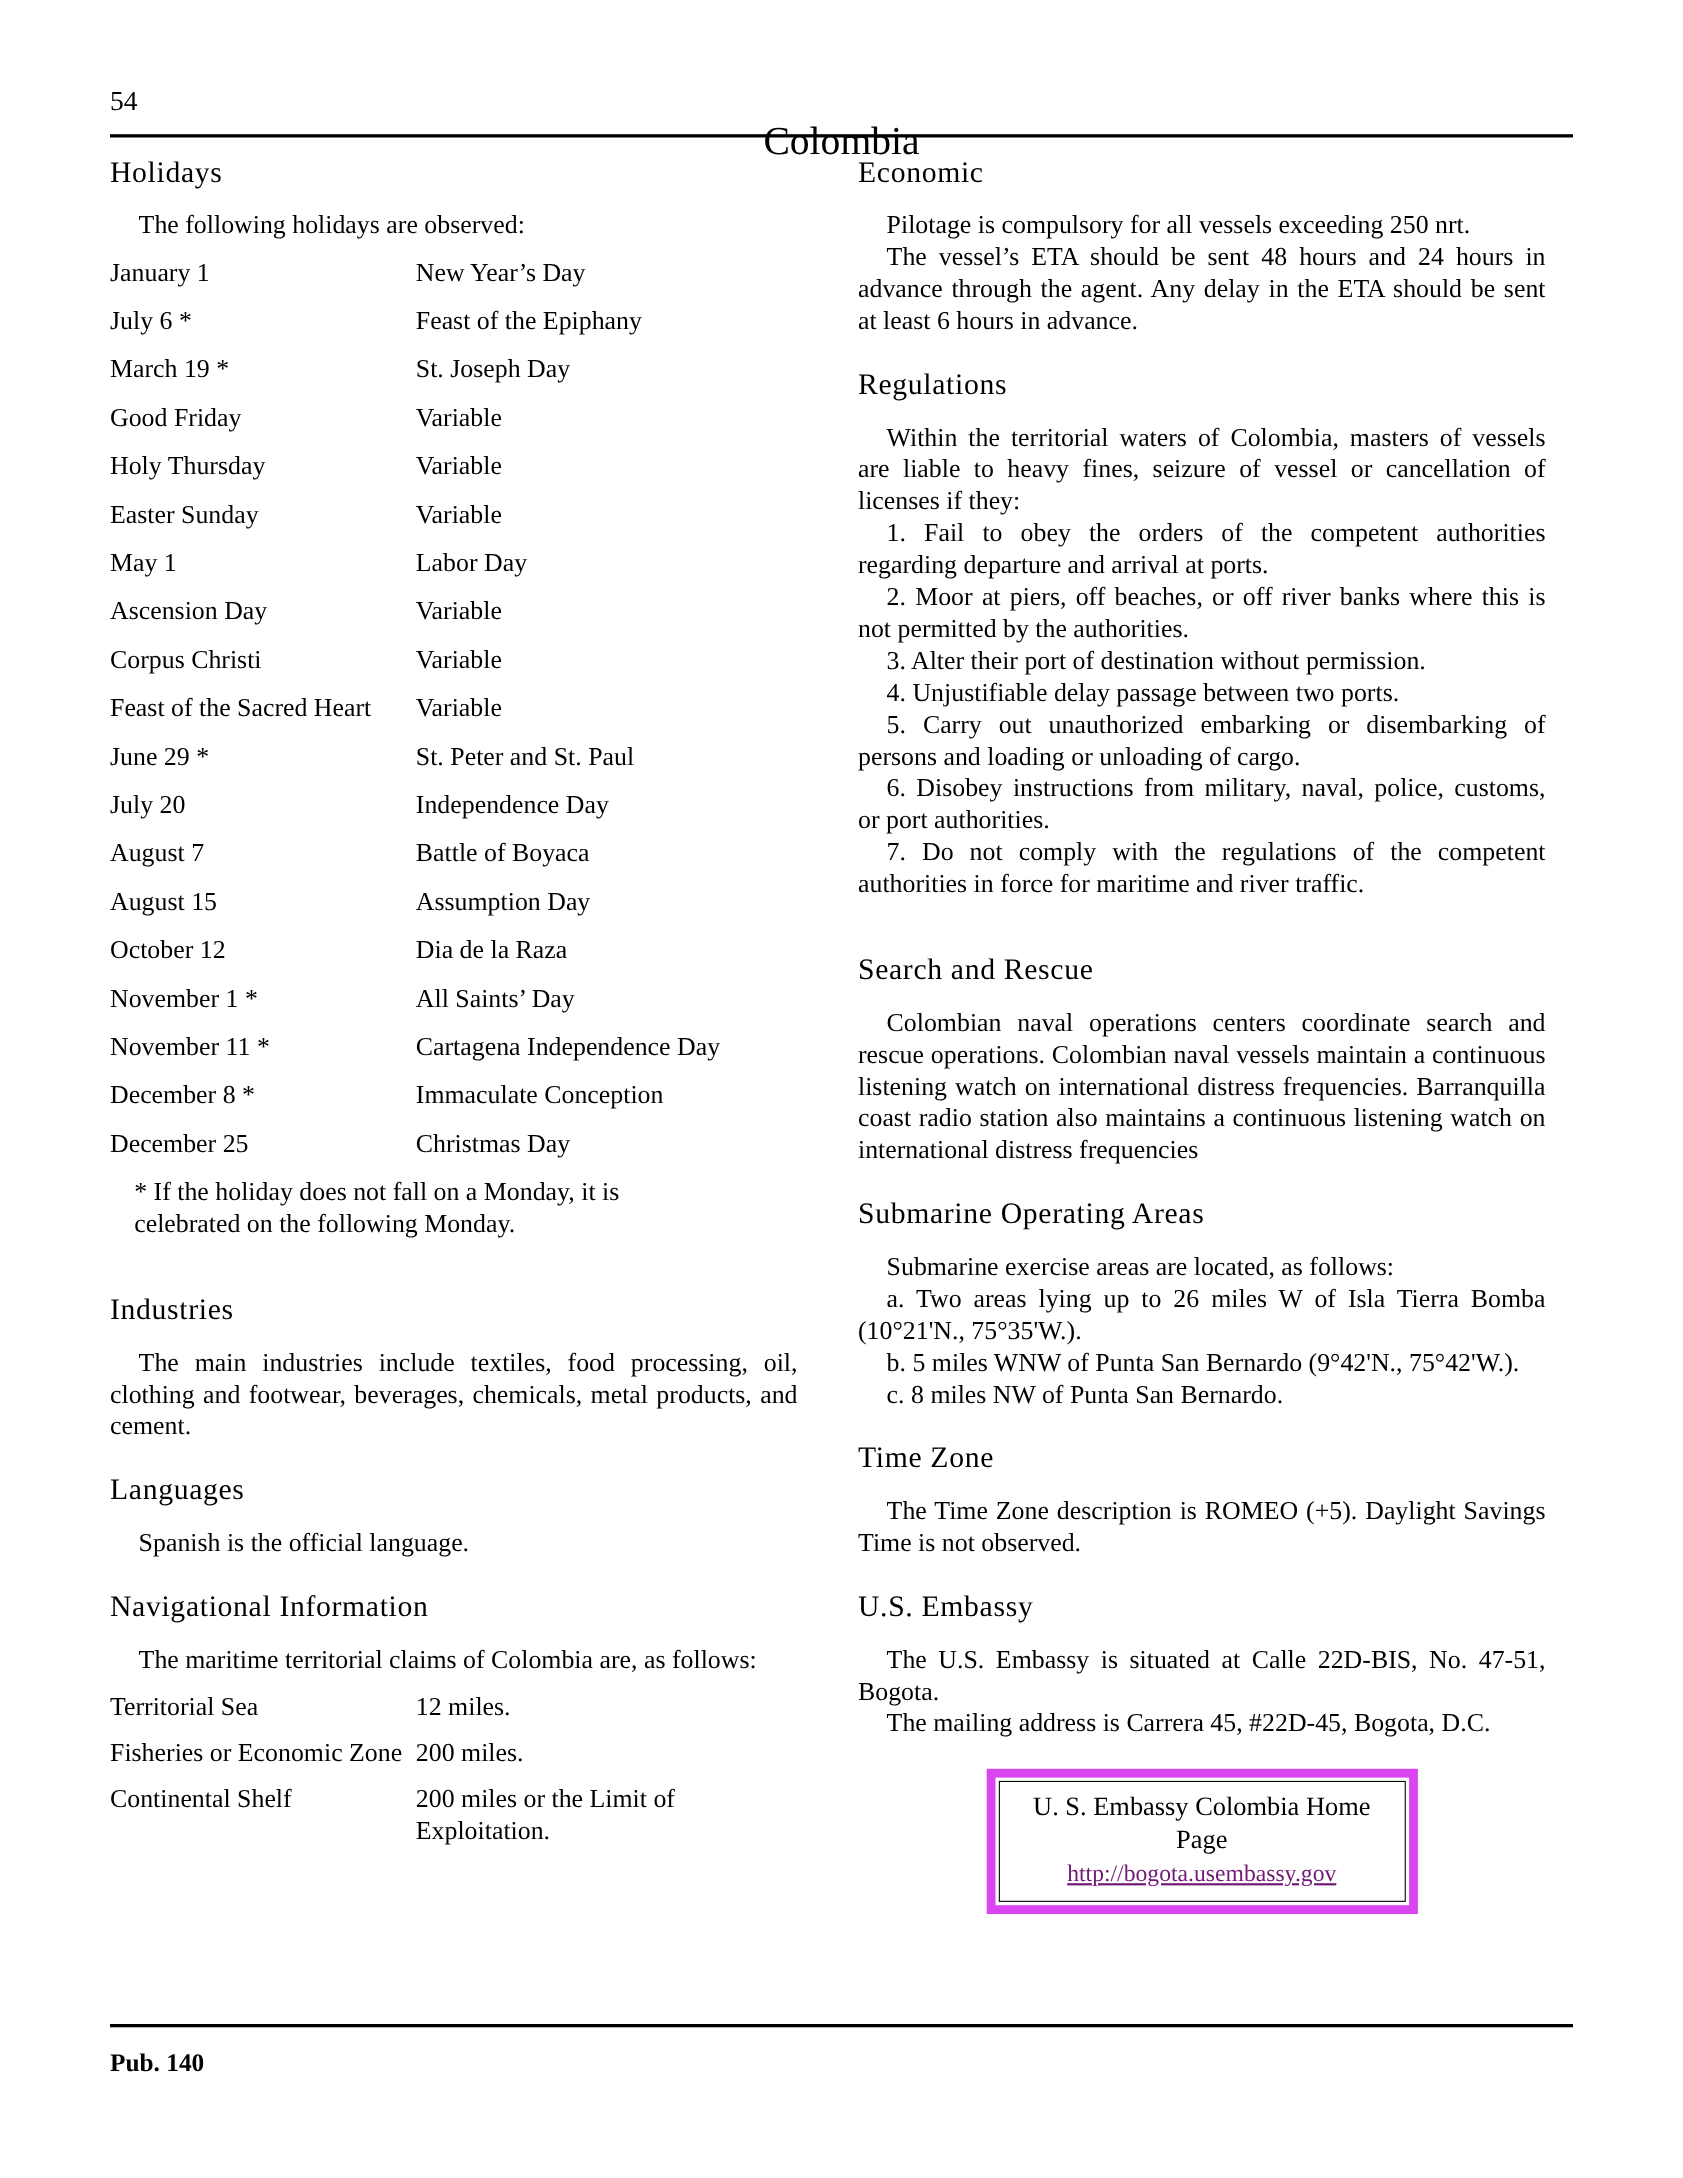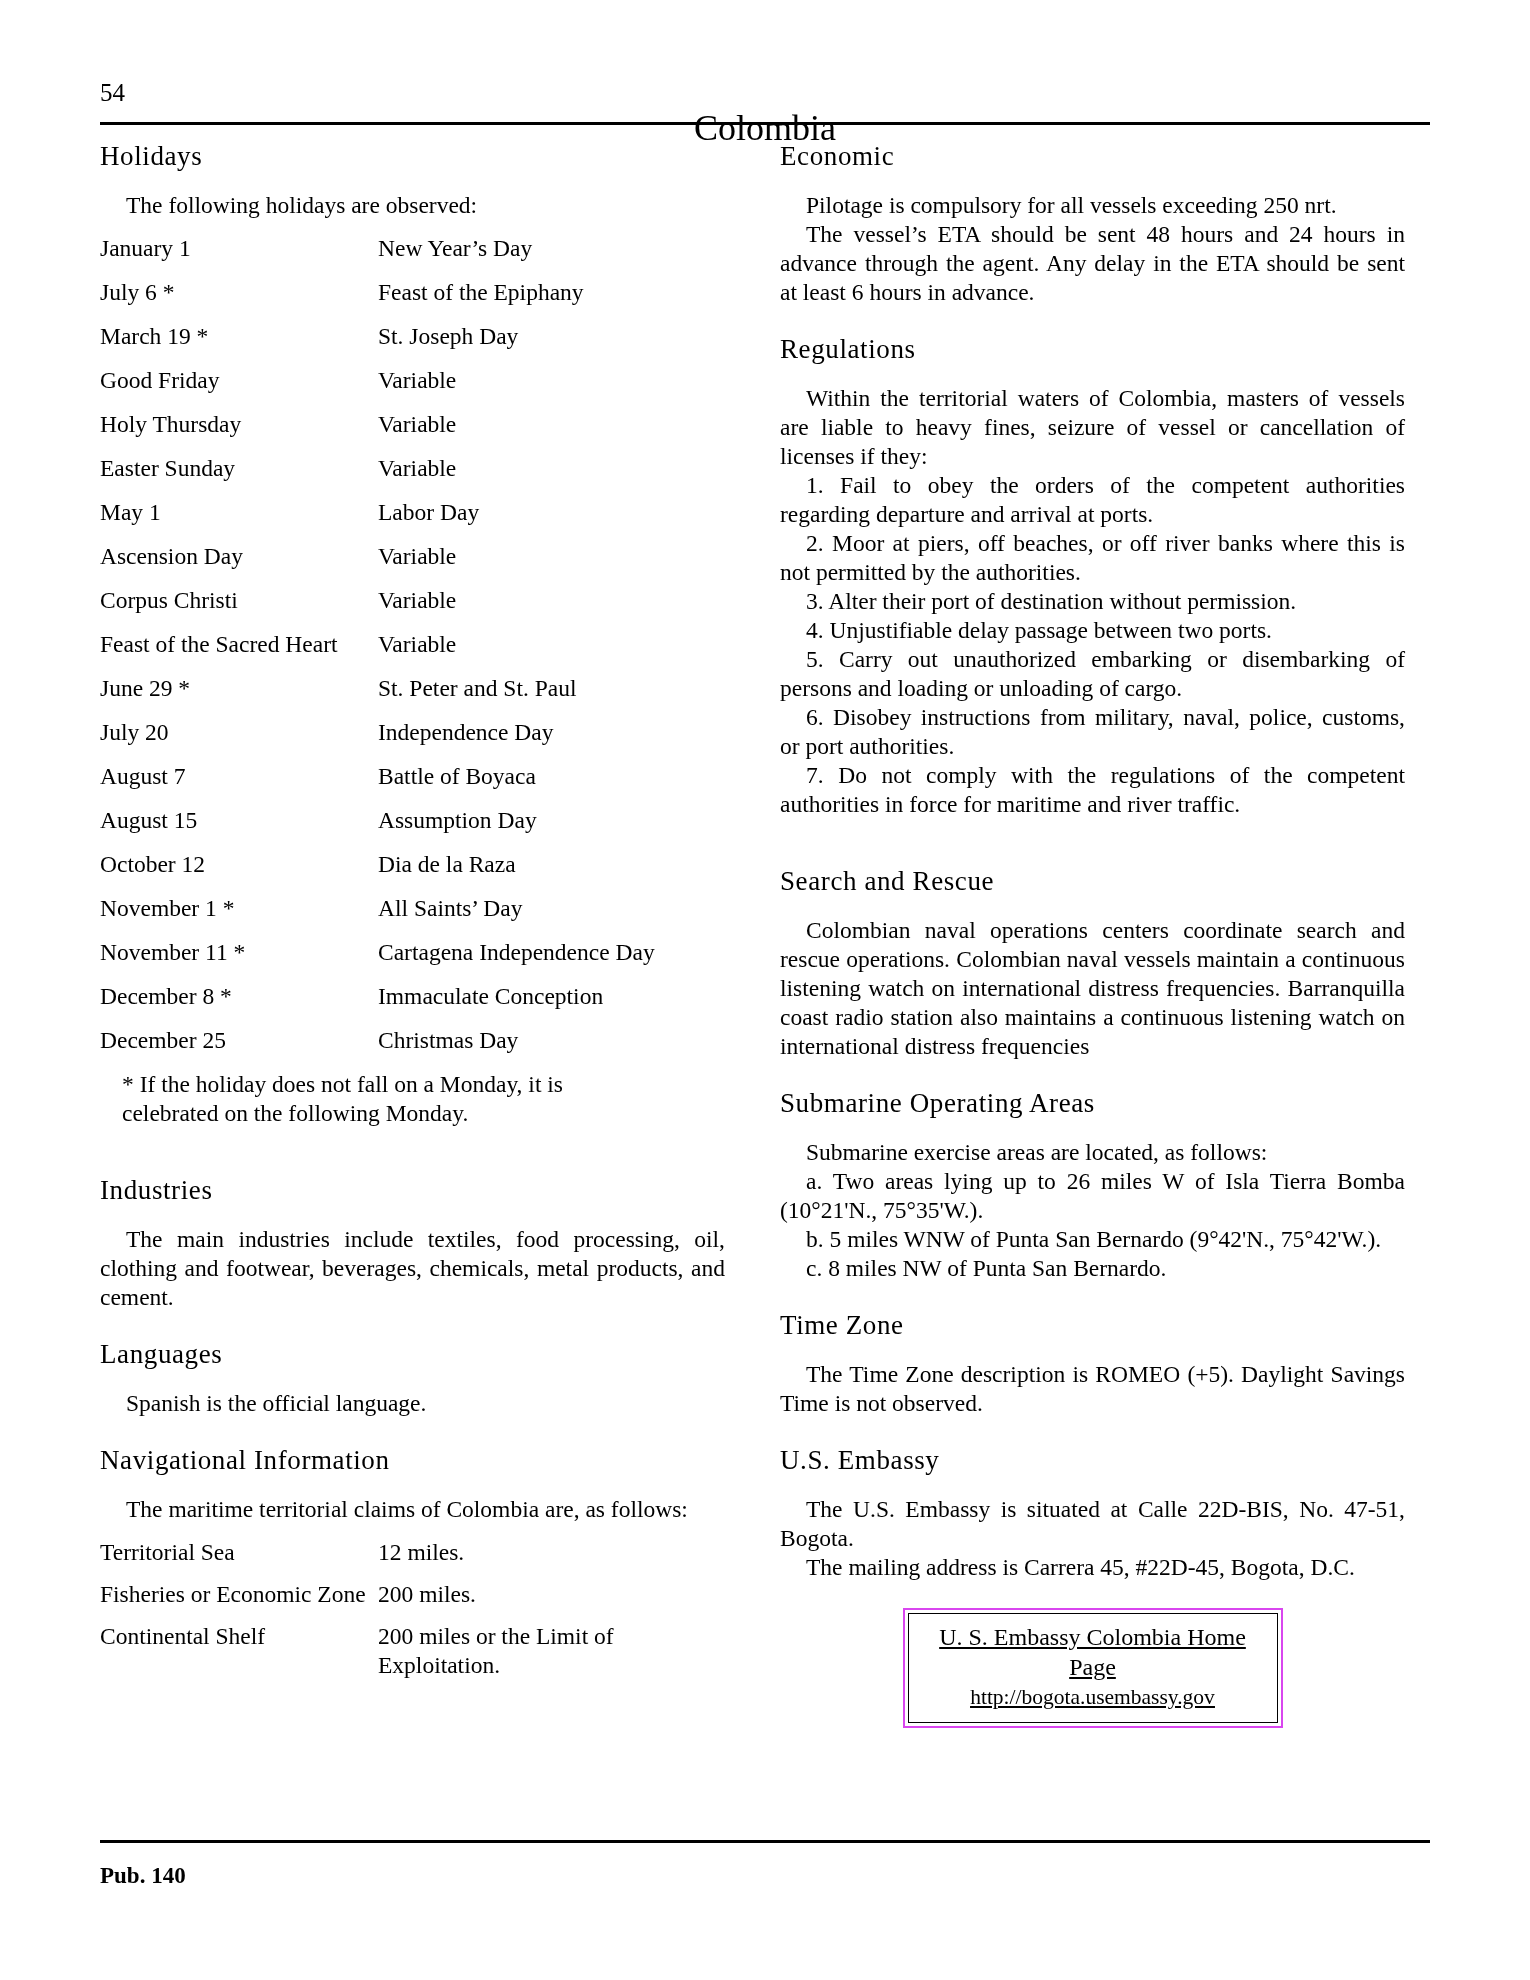--- a/index.html
+++ b/index.html
@@ -140,10 +140,9 @@
   .embassy-box-outer {
     margin: 26px auto 0 auto;
     width: 370px;
-    border: 2px solid #d946ef;
+    border: 8px solid #d946ef;
     padding: 3px;
     background: #fff;
-    text-decoration: underline;
   }
   .embassy-box-inner {
     border: 1px solid #000;

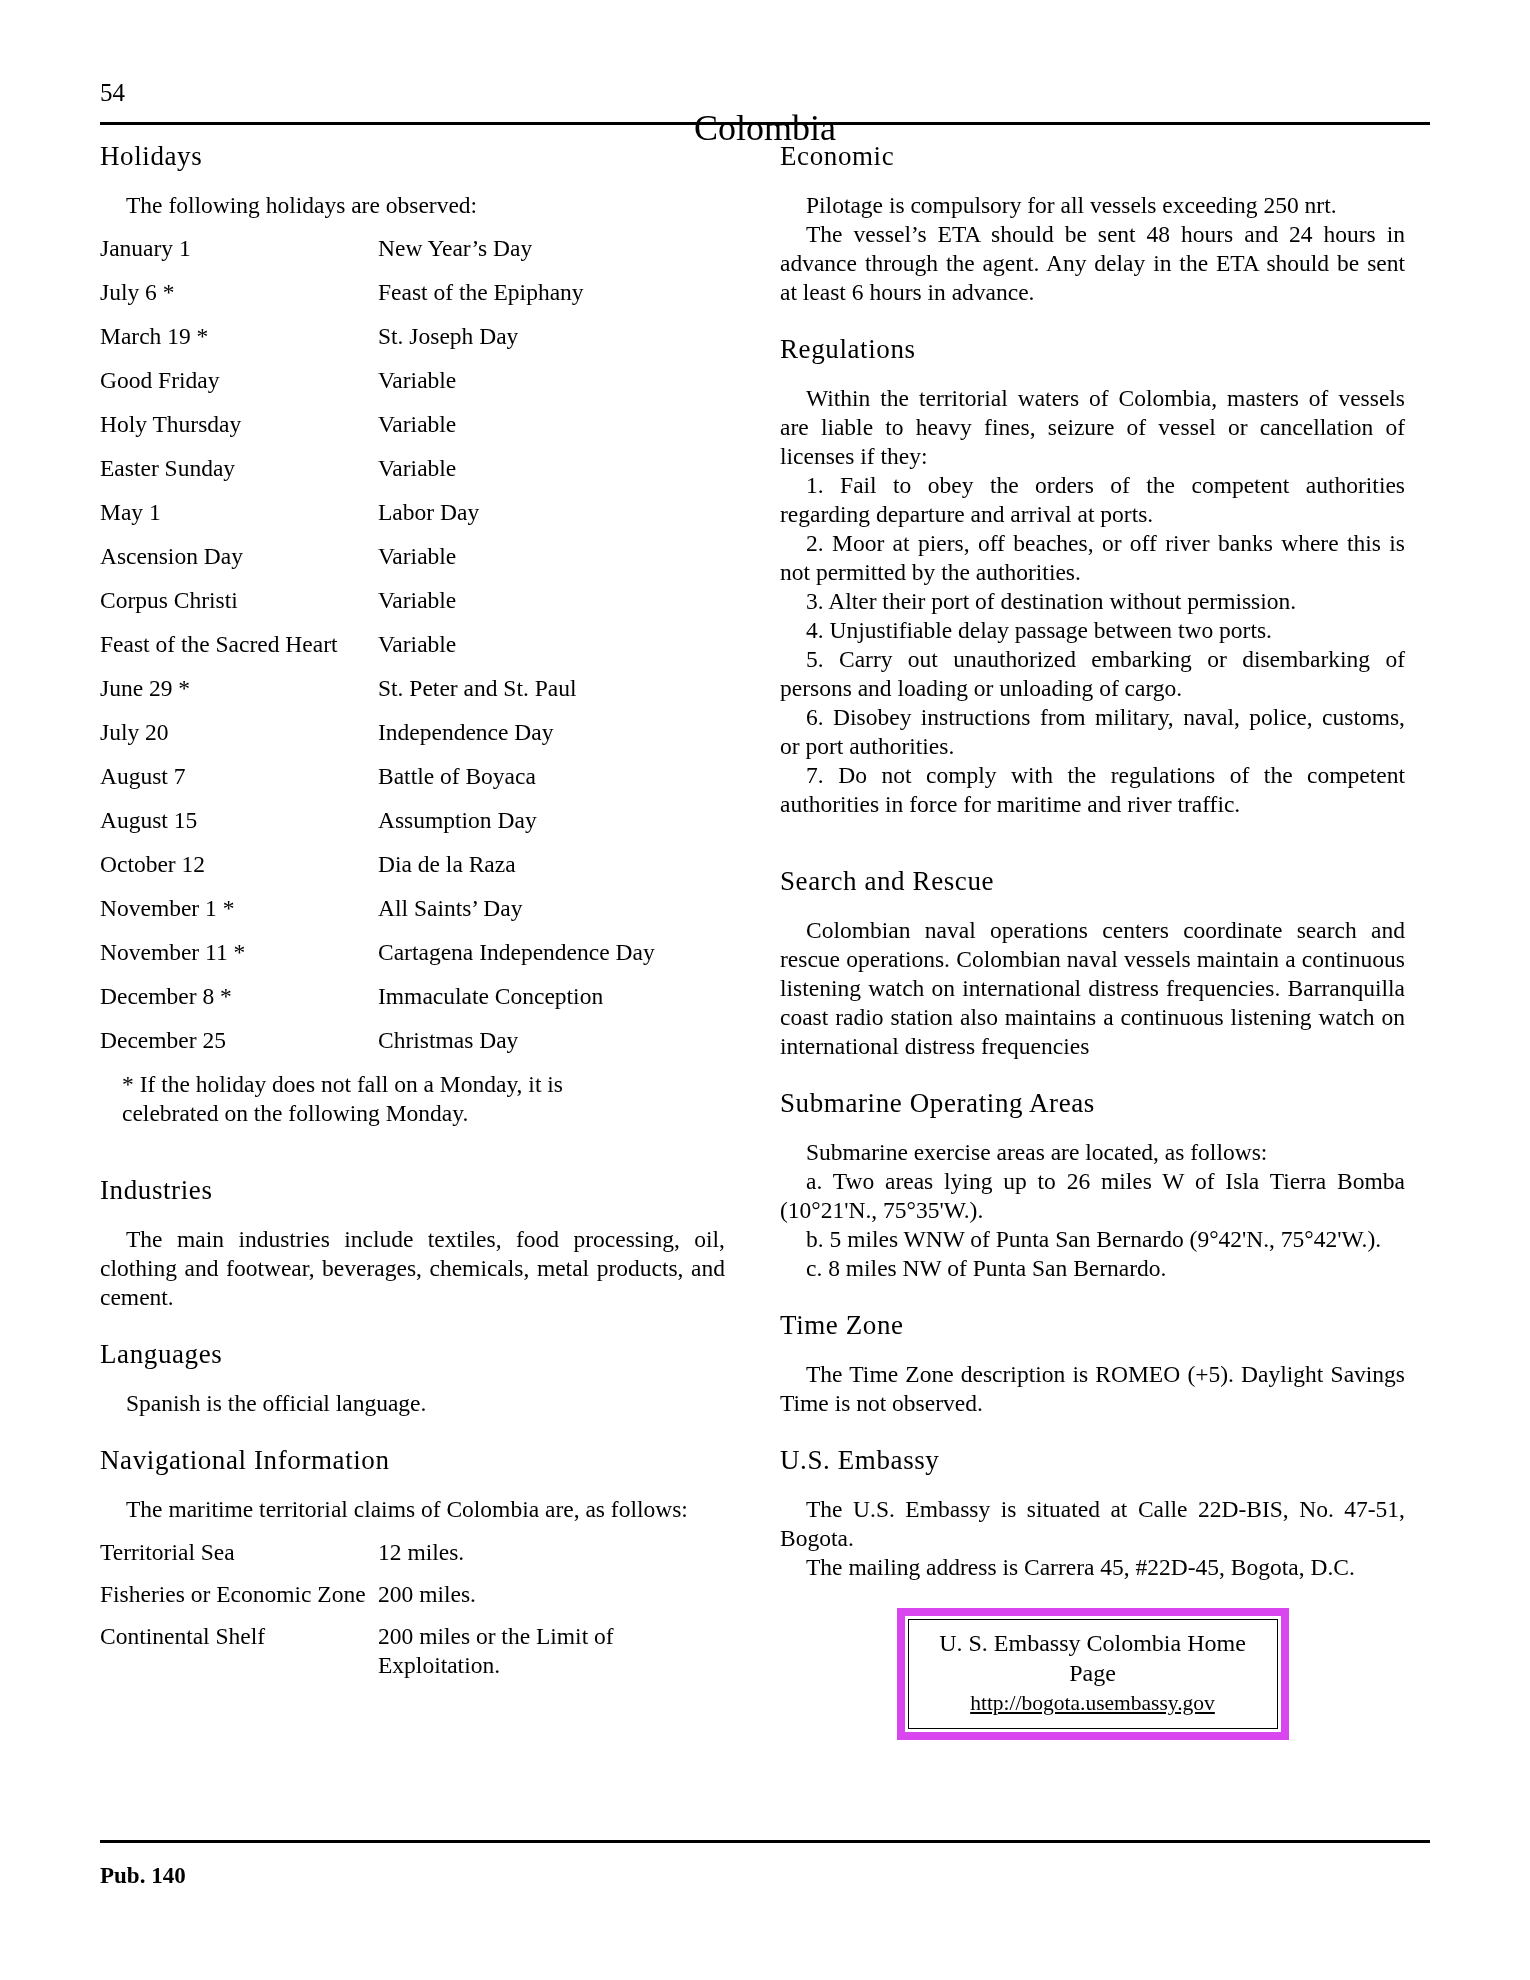--- a/index.html
+++ b/index.html
@@ -353,7 +353,7 @@
     <div class="embassy-box-outer">
       <div class="embassy-box-inner">
         <div class="embassy-title">U. S. Embassy Colombia Home Page</div>
-        <a class="embassy-link" href="#" style="color: #000000;">http://bogota.usembassy.gov</a>
+        <a class="embassy-link" href="#" style="color: #701a75;">http://bogota.usembassy.gov</a>
       </div>
     </div>
 

